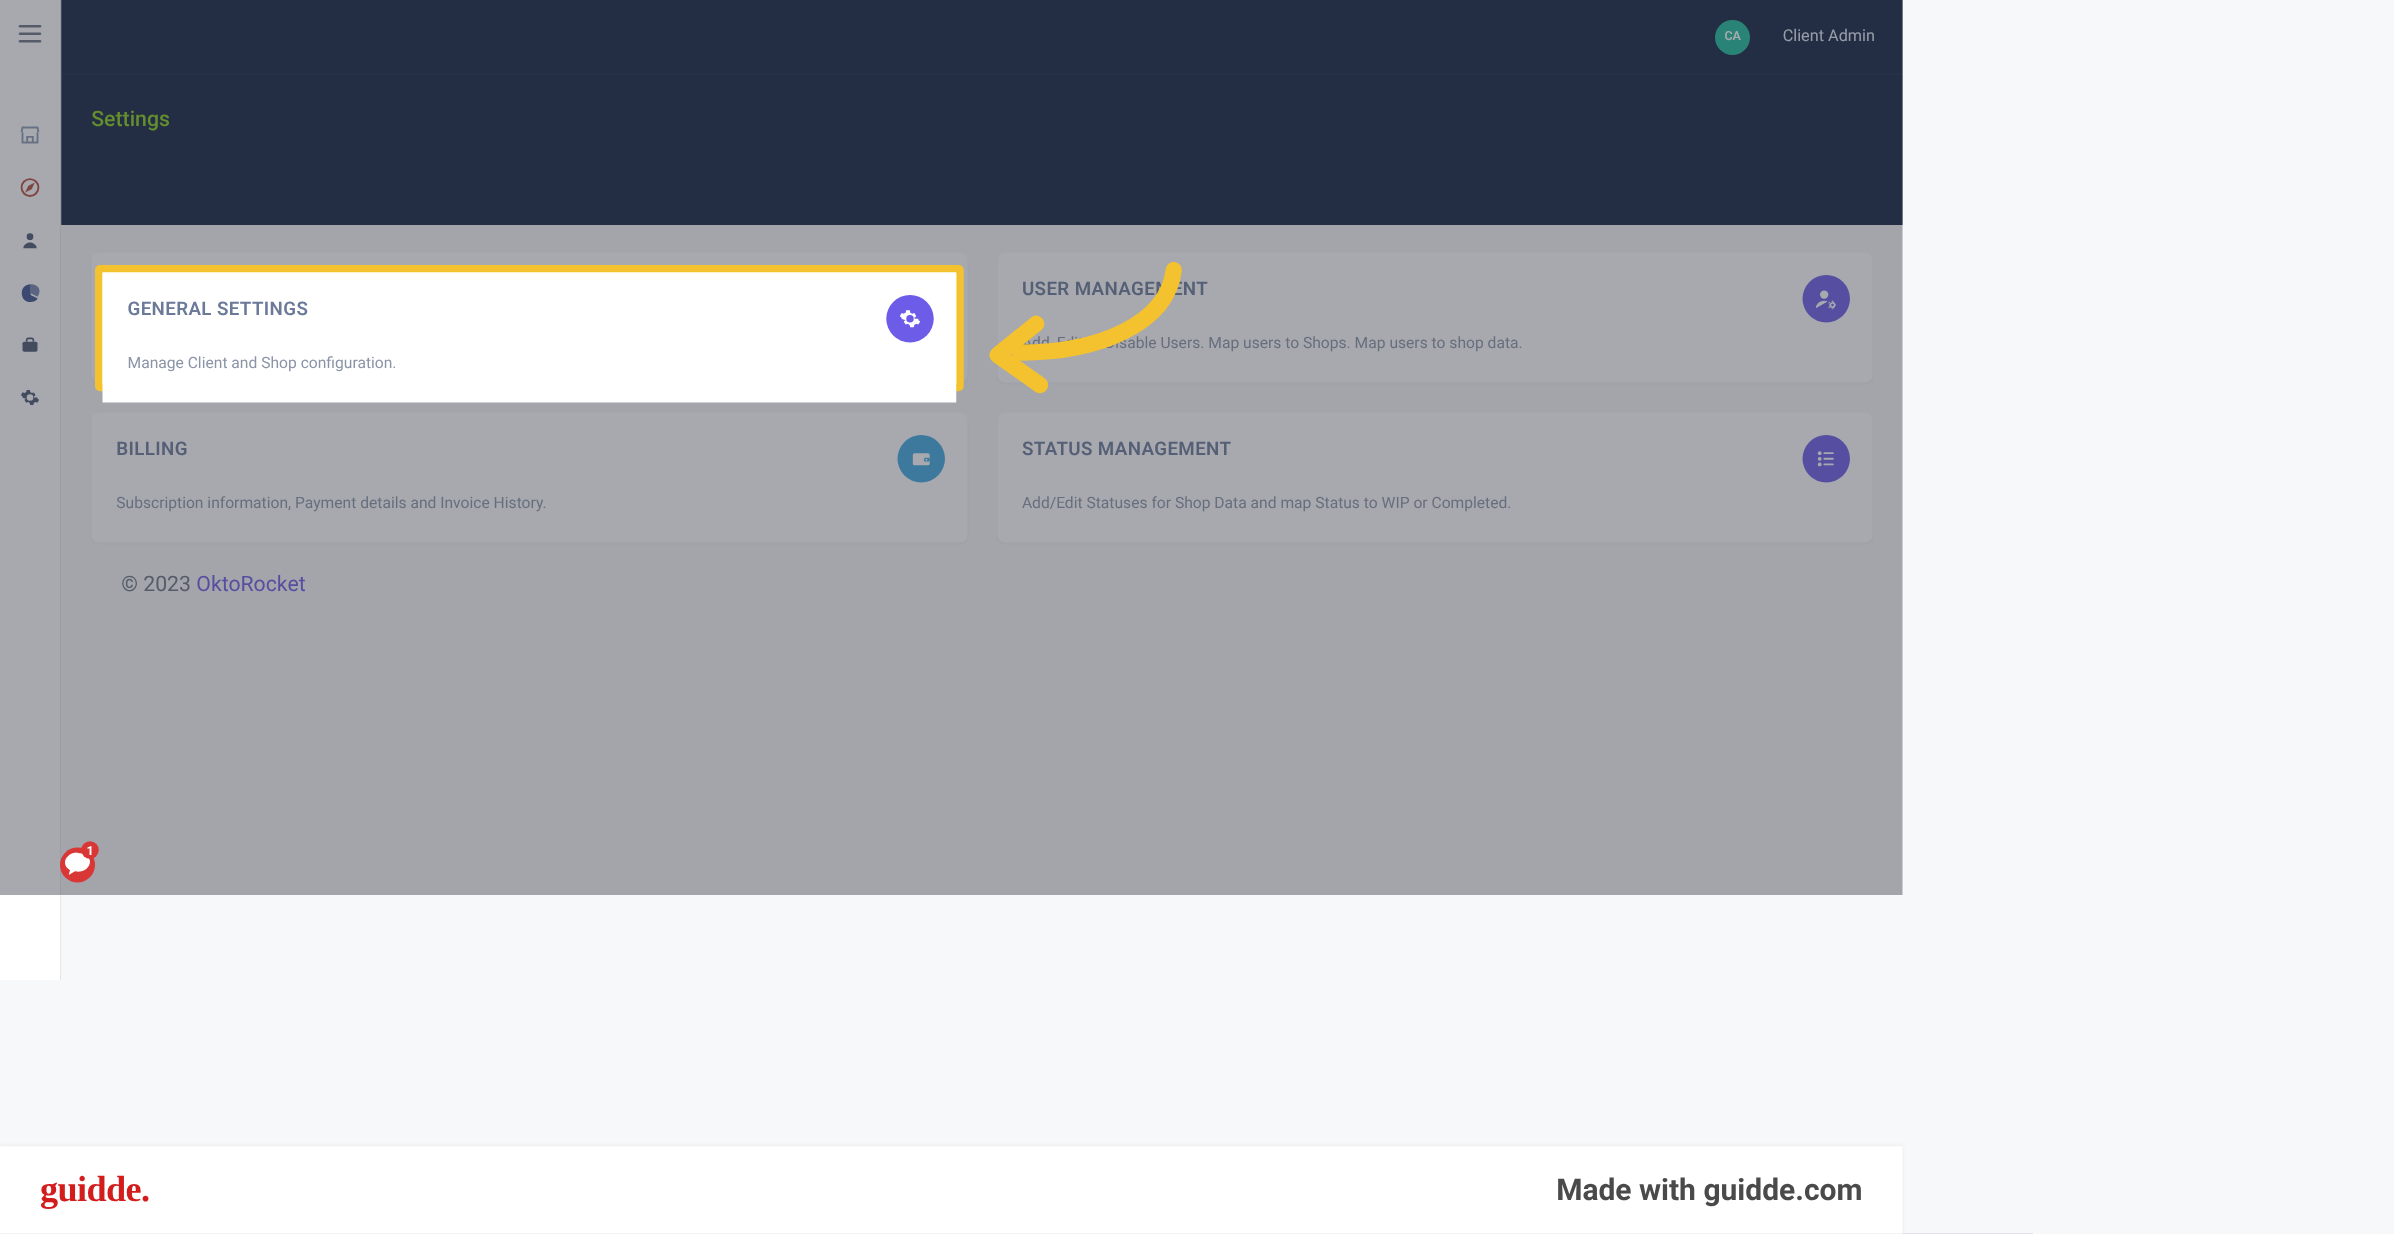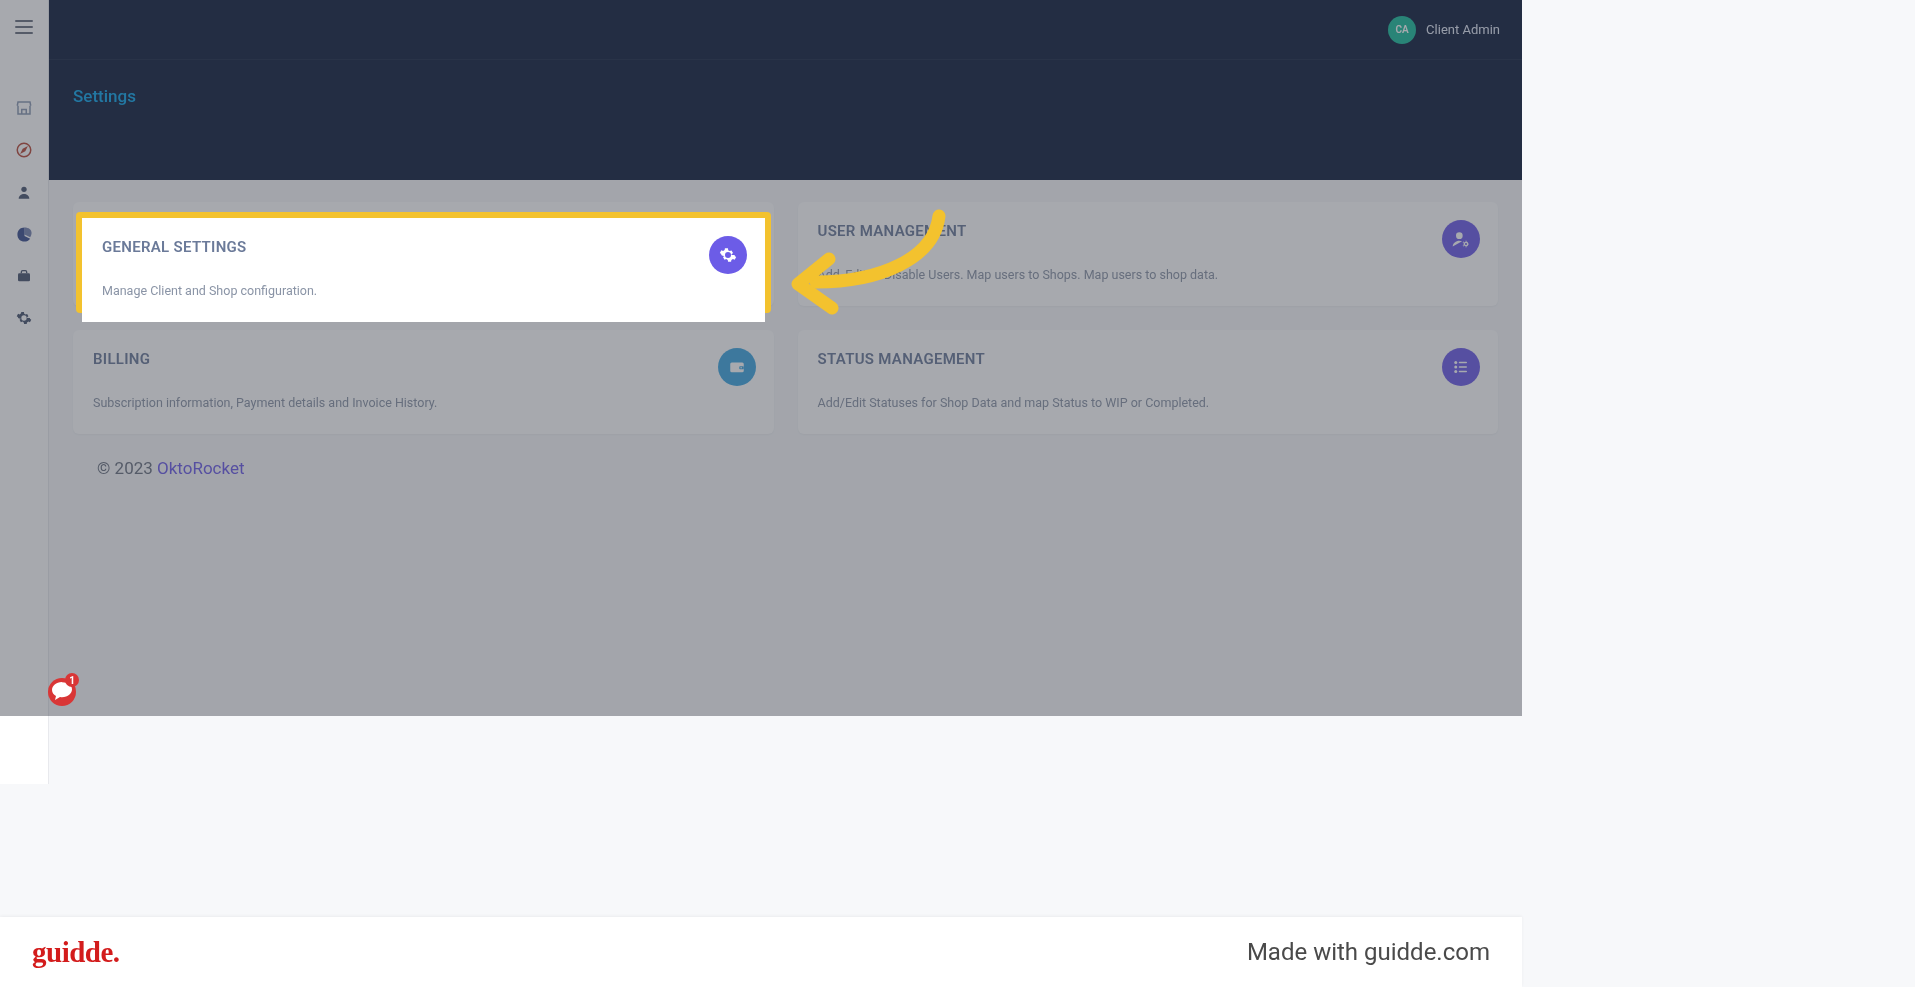--- a/index.html
+++ b/index.html
@@ -83,7 +83,7 @@
 .user-area {
   display: flex;
   align-items: center;
-  gap: 10px;
+  gap: 26px;
 }
 .avatar {
   width: 28px;

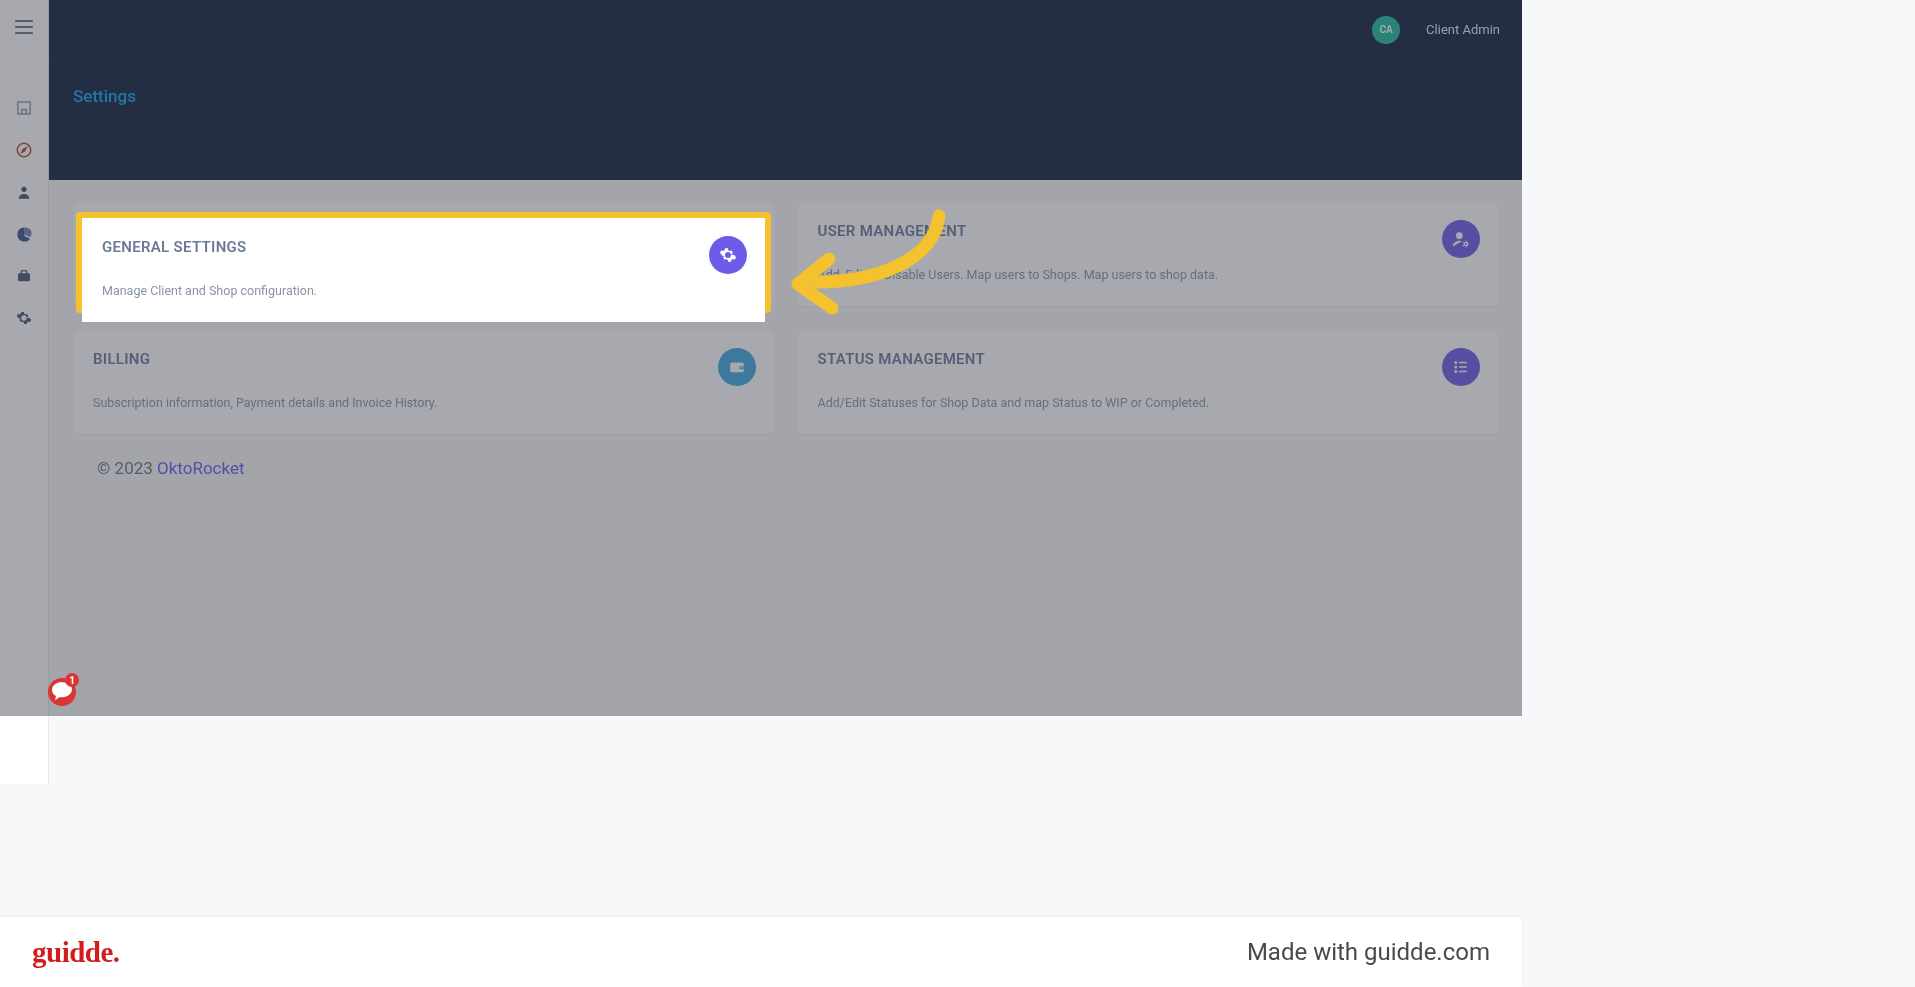--- a/index.html
+++ b/index.html
@@ -107,7 +107,7 @@
   padding: 26px 24px;
 }
 .page-title {
-  color: #0ea5e9;
+  color: #84cc16;
   font-size: 17px;
   font-weight: 500;
 }

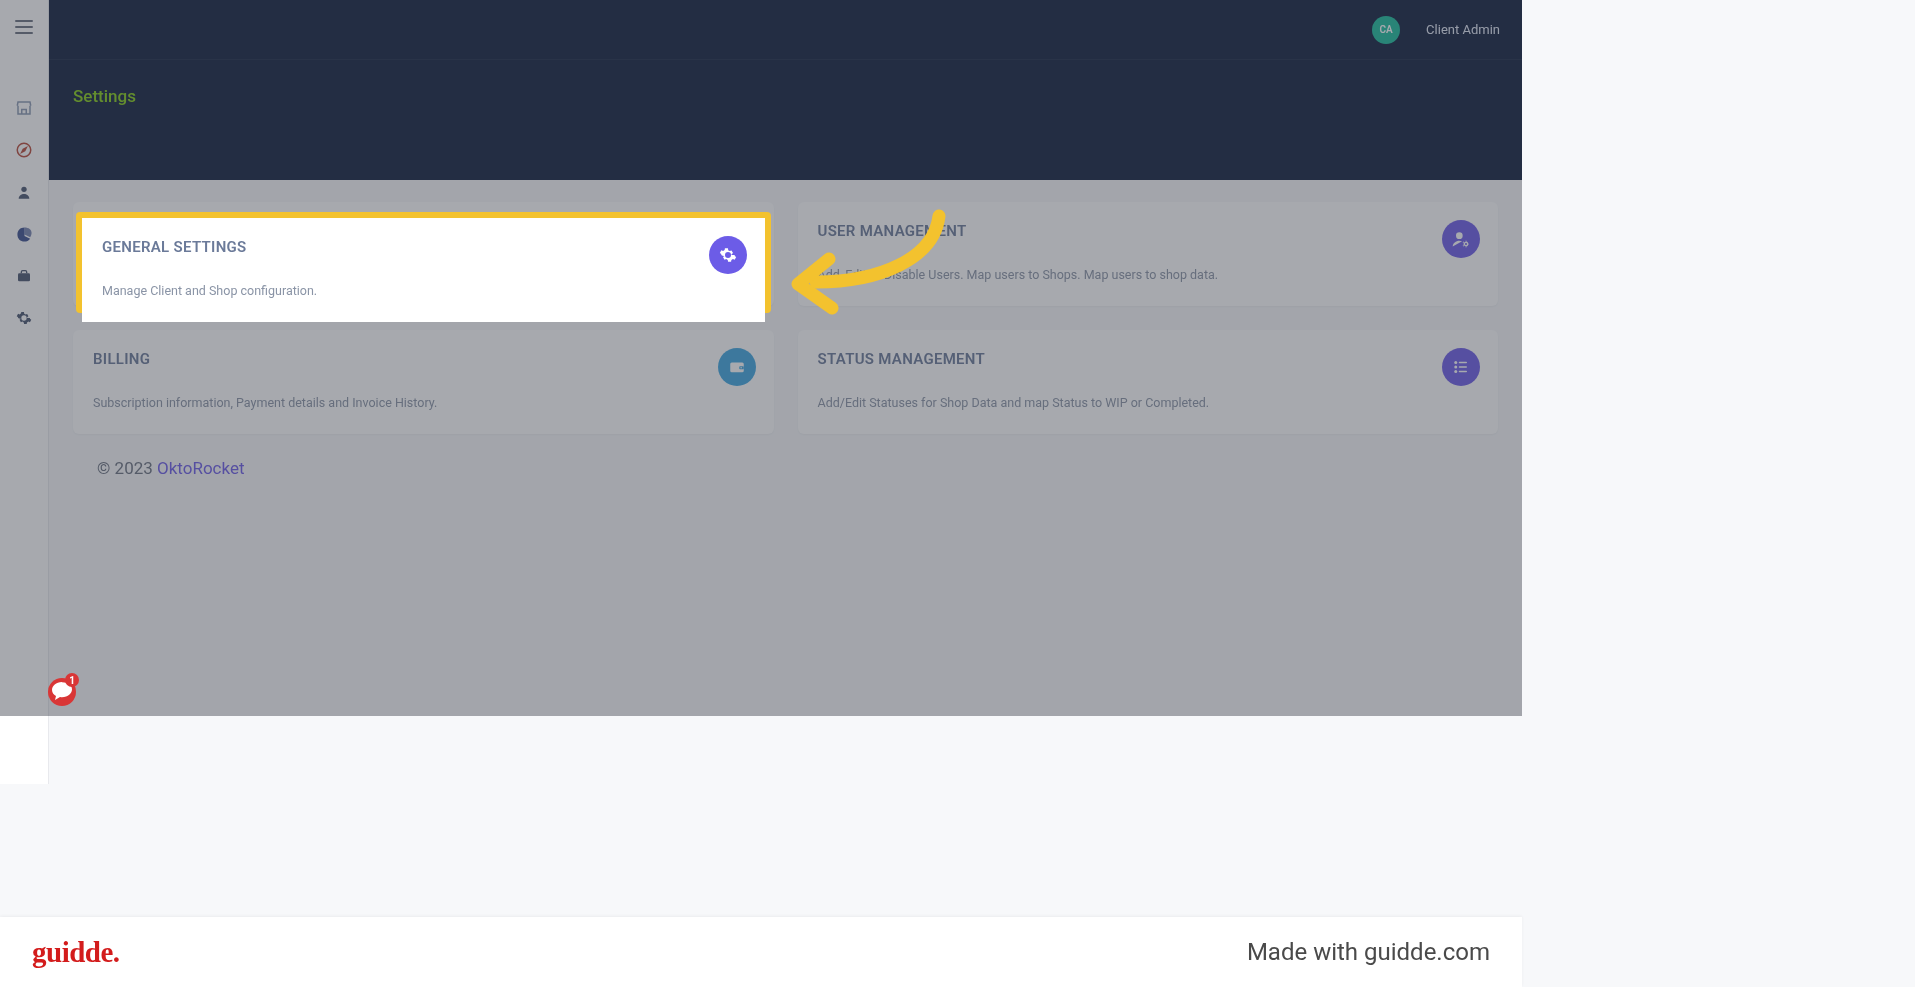--- a/index.html
+++ b/index.html
@@ -219,7 +219,7 @@
 .made-with {
   font-size: 24px;
   color: #4a4a4a;
-  font-weight: 400;
+  font-weight: 700;
 }
 
 

